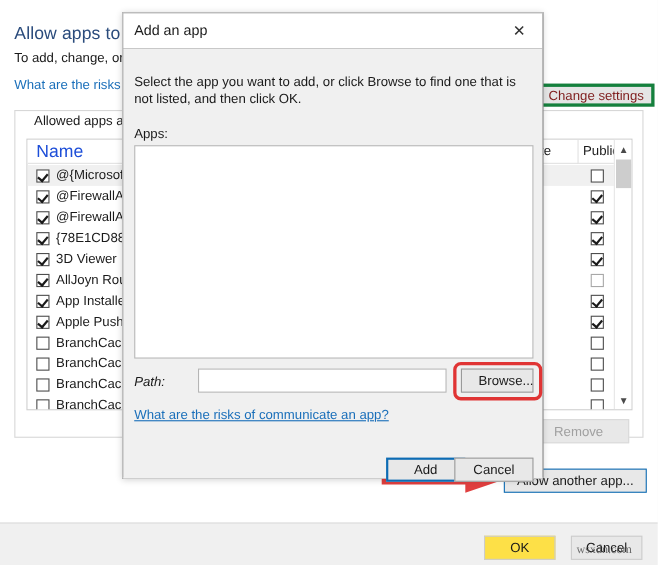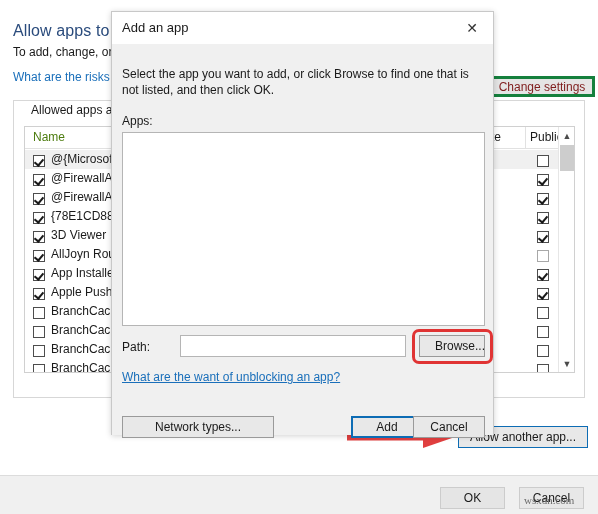--- a/index.html
+++ b/index.html
@@ -62,7 +62,7 @@
   }
   .col-name {
     position: absolute; left: 8px; top: 3px;
-    font-size: 12px; color: #4d7c0f;
+    font-size: 16px; color: #1d4ed8;
   }
   .col-private {
     position: absolute; left: 466px; top: 3px;

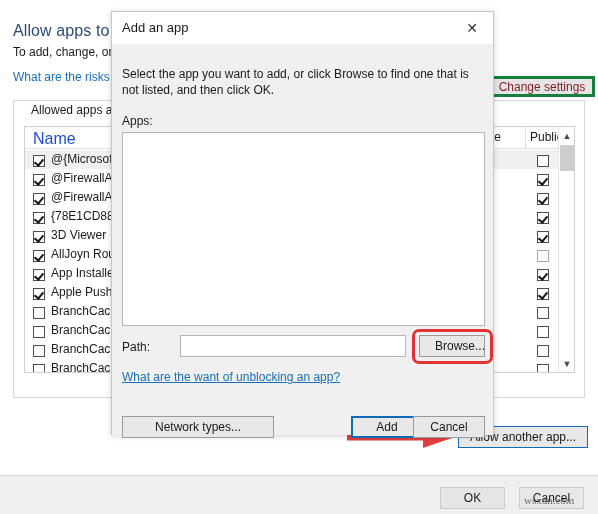--- a/index.html
+++ b/index.html
@@ -223,7 +223,7 @@
   }
   .dlg-path-label {
     position: absolute; left: 10px; top: 296px;
-    font-size: 12px; color: #1a1a1a;
+    font-size: 12px; color: #1a1a1a; font-style: italic;
   }
   .dlg-path-input {
     position: absolute; left: 68px; top: 291px;

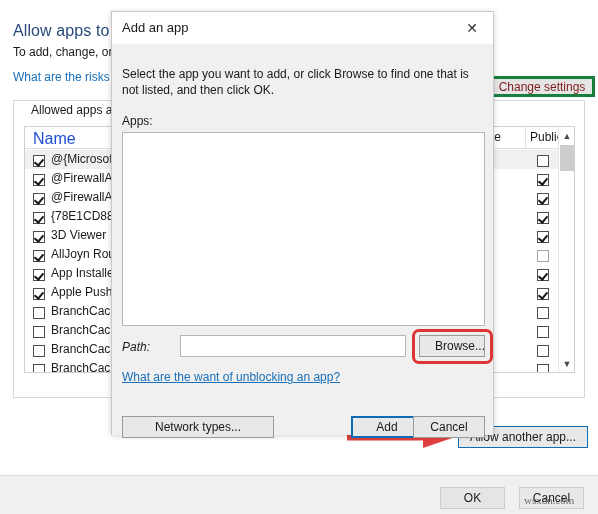--- a/index.html
+++ b/index.html
@@ -396,7 +396,7 @@
       <div class="dlg-browse">Browse...</div>
       <div class="browse-highlight"></div>
 
-      <div class="dlg-risk-link">What are the want of unblocking an app?</div>
+      <div class="dlg-risk-link">What are the risks of communicate an app?</div>
 
       <div class="dlg-nettypes">Network types...</div>
       <div class="dlg-add">Add</div>

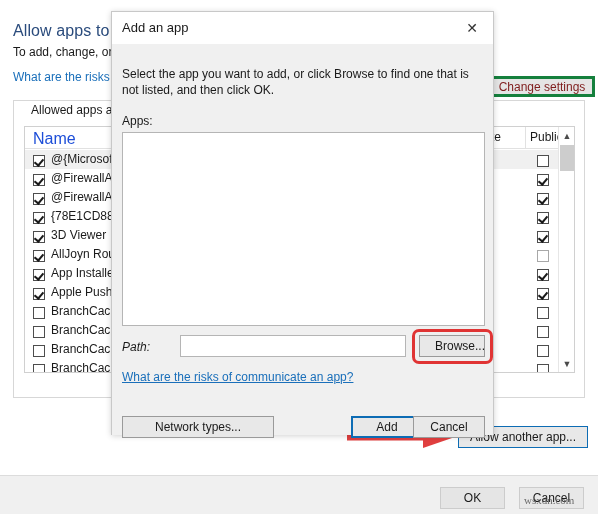--- a/index.html
+++ b/index.html
@@ -369,6 +369,7 @@
   </div>
 
   <div class="details-btn">Details...</div>
+  <div class="remove-btn">Remove</div>
   <div class="allow-another">Allow another app...</div>
 
   <svg class="red-arrow" viewBox="0 0 115 26">

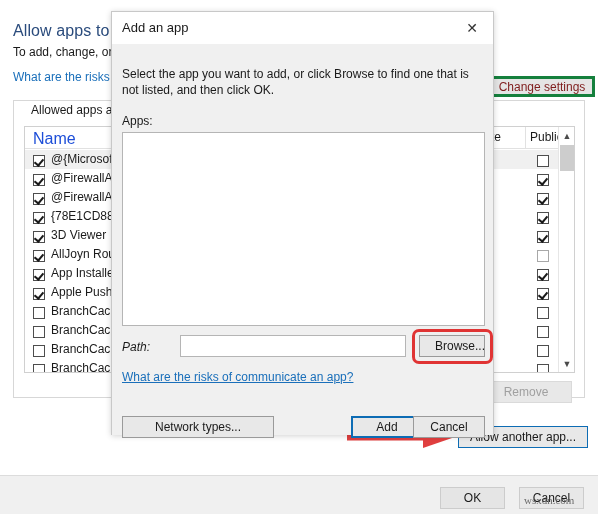--- a/index.html
+++ b/index.html
@@ -399,7 +399,6 @@
 
       <div class="dlg-risk-link">What are the risks of communicate an app?</div>
 
-      <div class="dlg-nettypes">Network types...</div>
       <div class="dlg-add">Add</div>
       <div class="dlg-cancel">Cancel</div>
     </div>

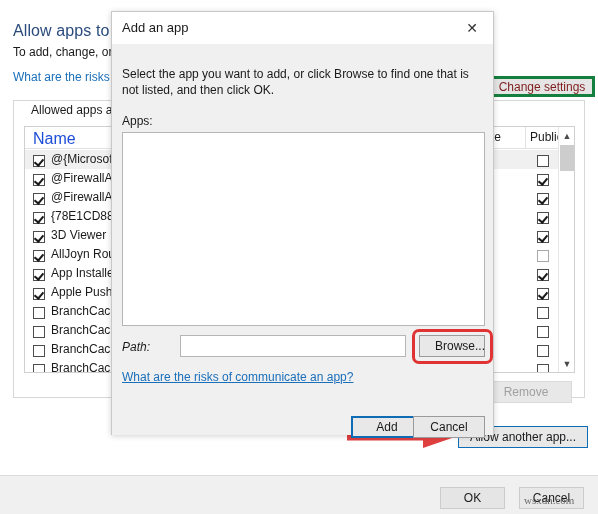--- a/index.html
+++ b/index.html
@@ -161,7 +161,7 @@
   .ok-btn {
     position: absolute; left: 440px; top: 487px;
     width: 65px; height: 22px;
-    background: #e5e5e5; border: 1px solid #cccccc;
+    background: #fde047; border: 1px solid #cccccc;
     font-size: 12px; color: #1a1a1a;
     display: flex; align-items: center; justify-content: center;
   }

